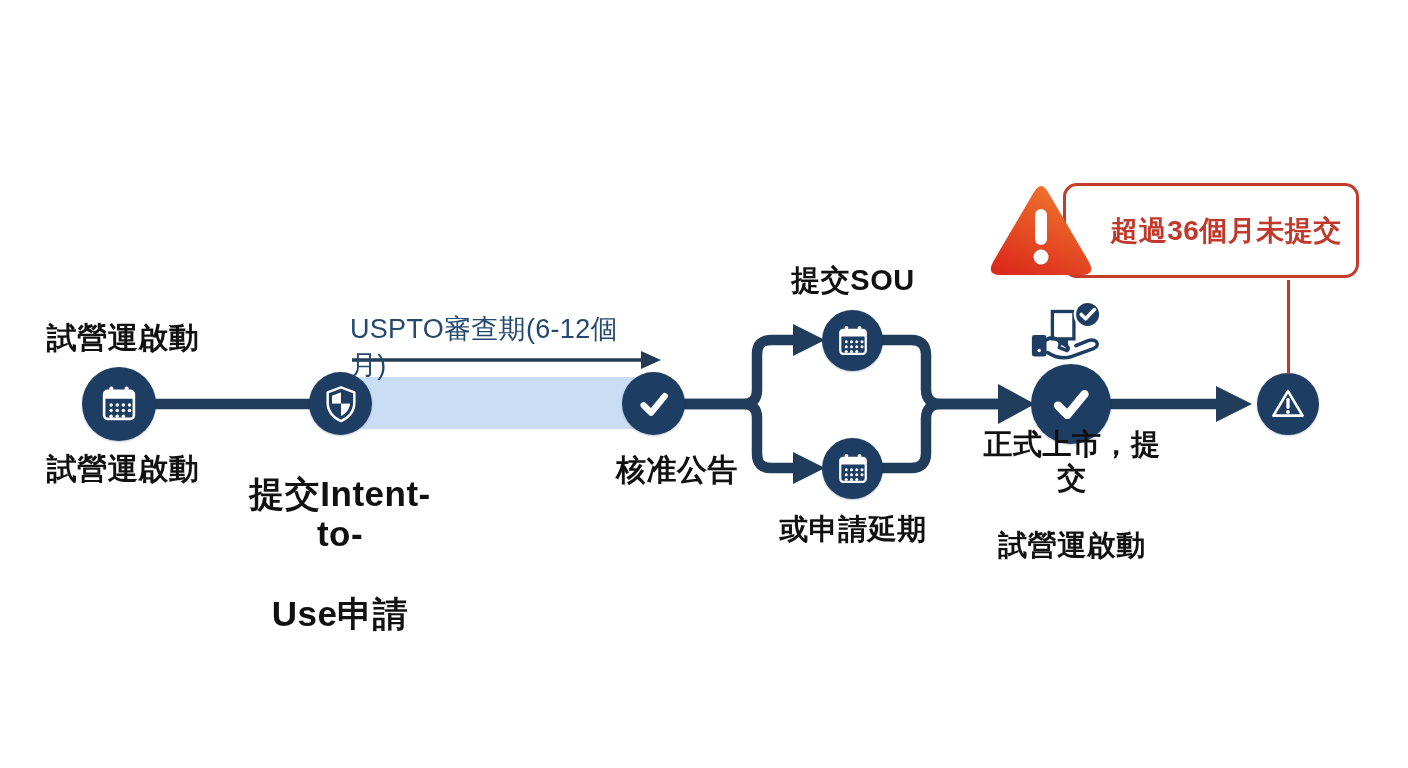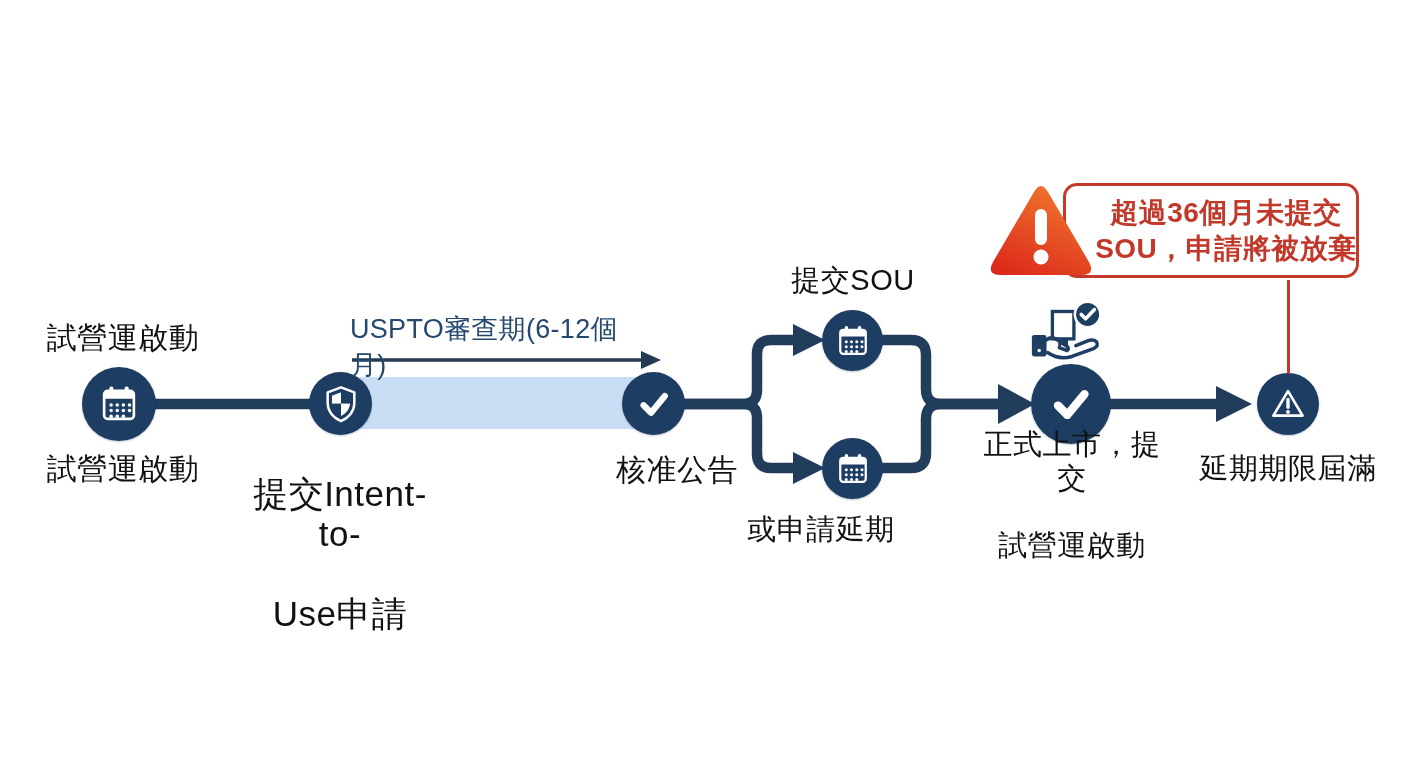--- a/index.html
+++ b/index.html
@@ -224,7 +224,6 @@
 
   <div class="callout">
     <div class="line">超過36個月未提交</div>
-    <div class="line">SOU，申請將被放棄</div>
   </div>
 
   <span class="warn-tri">

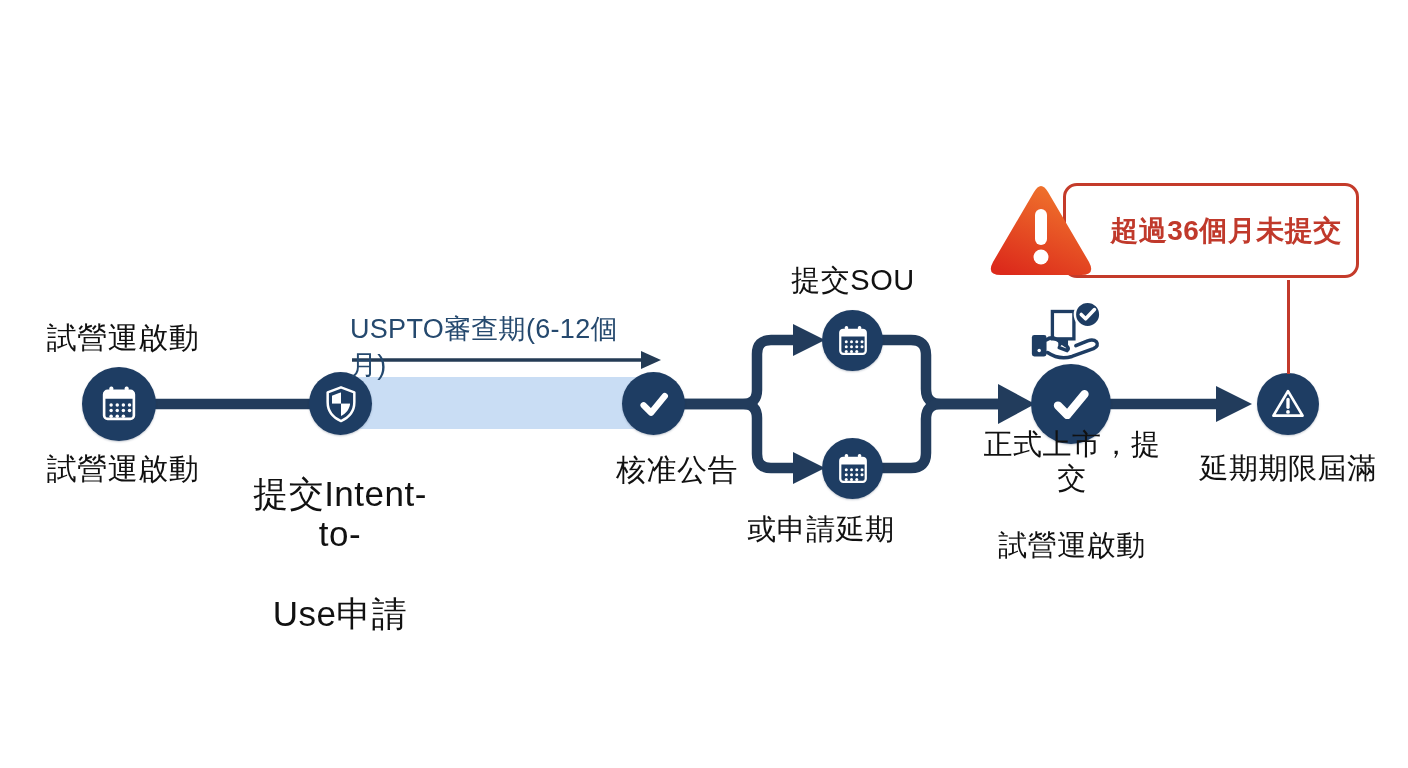--- a/index.html
+++ b/index.html
@@ -18,7 +18,7 @@
     box-shadow:0 1px 2px rgba(20,40,70,.25);
   }
   .lbl{
-    position:absolute;color:#111111;font-weight:normal;
+    position:absolute;color:#111111;font-weight:bold;
     text-align:center;line-height:1.14;letter-spacing:.5px;
     white-space:pre-line;
   }

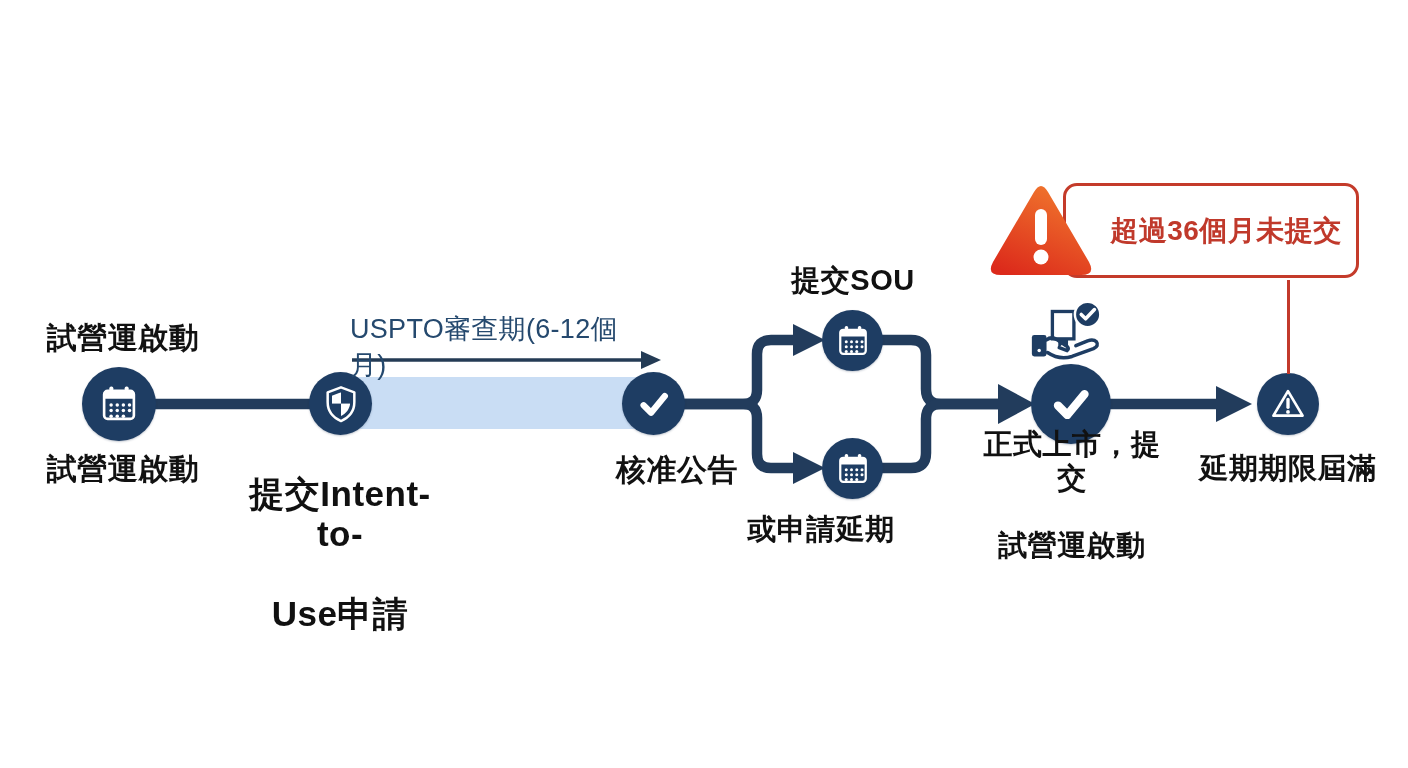--- a/index.html
+++ b/index.html
@@ -218,7 +218,6 @@
       </svg>
     </span>
   </div>
-  <div class="lbl" style="left:1196px;top:452px;width:184px;font-size:29px;">延期期限屆滿</div>
 
   <div class="red-line"></div>
 

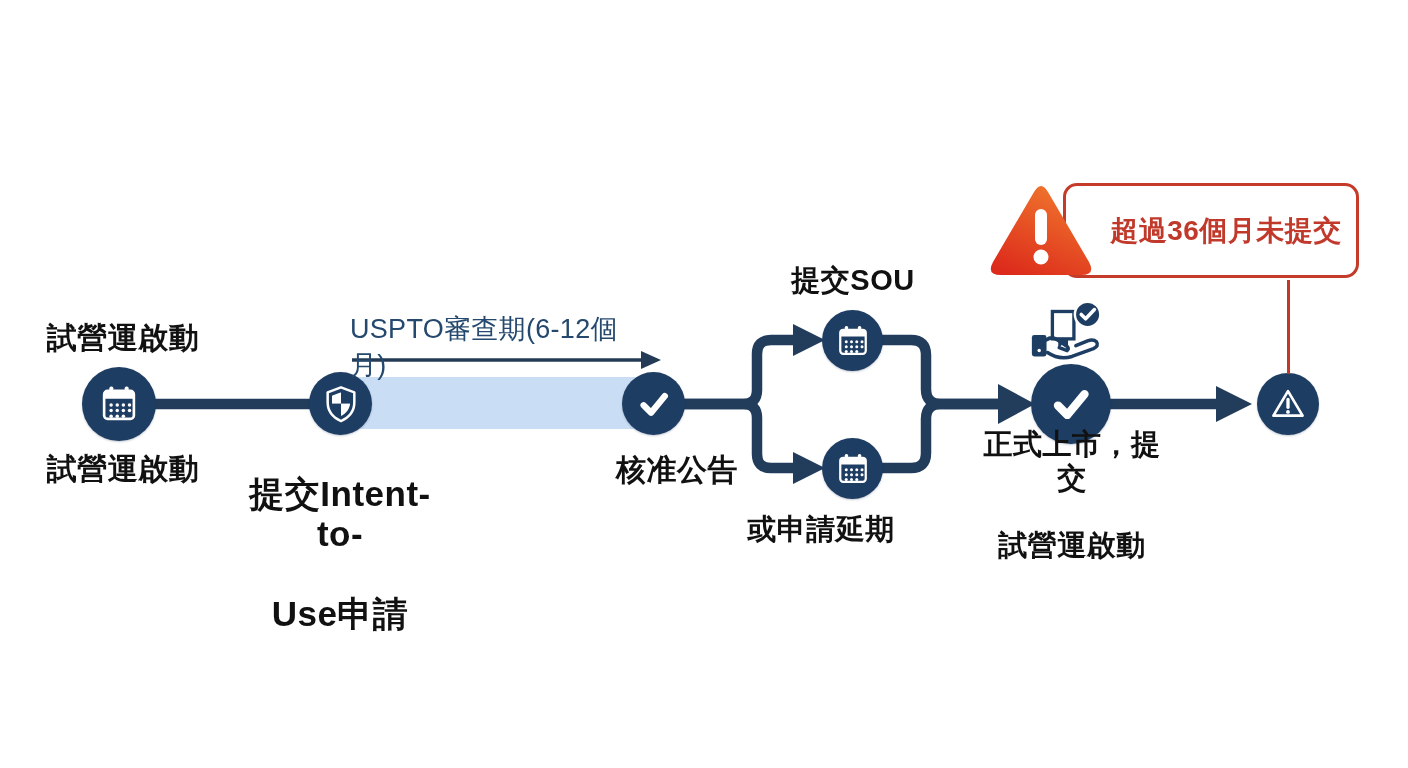--- a/index.html
+++ b/index.html
@@ -180,7 +180,7 @@
       </svg>
     </span>
   </div>
-  <div class="lbl" style="left:736px;top:513px;width:170px;font-size:29px;">或申請延期</div>
+  <div class="lbl" style="left:768px;top:513px;width:170px;font-size:29px;">或申請延期</div>
 
   <span class="hand-icon">
     <svg width="88" height="70" viewBox="0 0 90 70">

